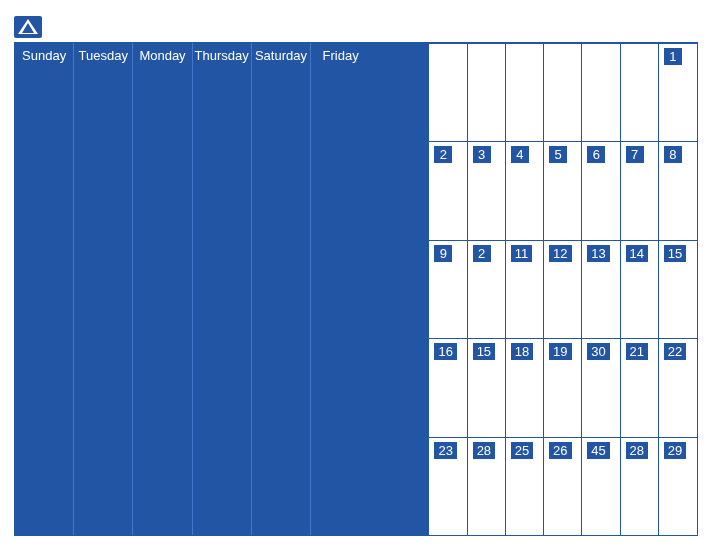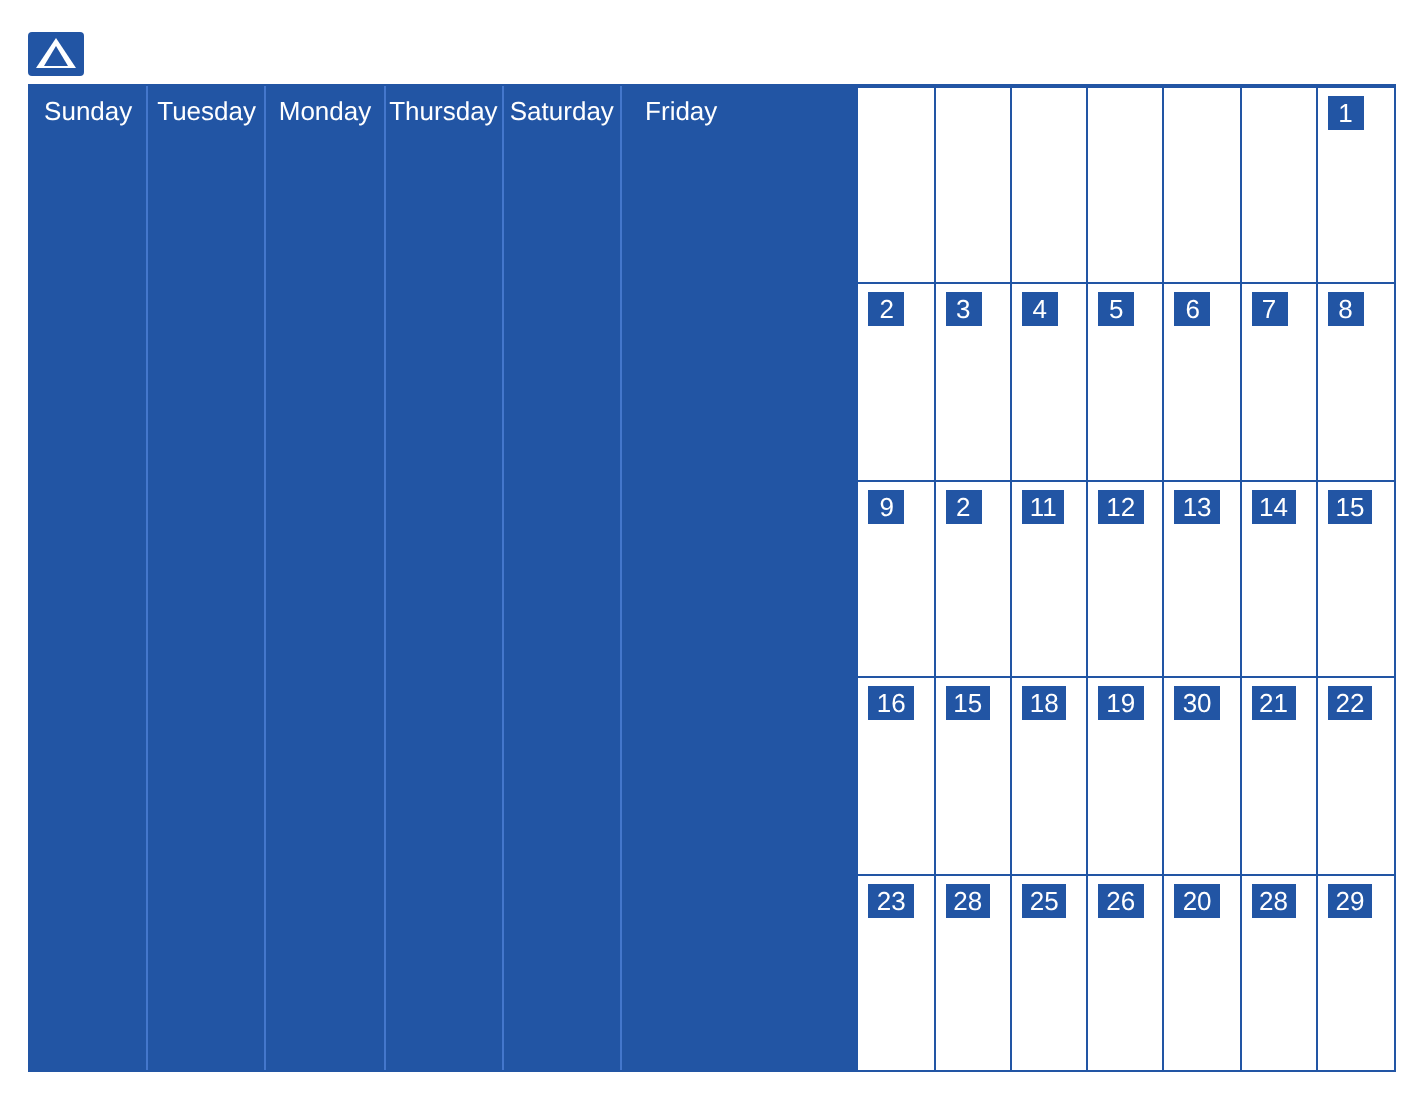--- a/index.html
+++ b/index.html
@@ -250,7 +250,7 @@
           <div class="day-number">26</div>
         </div>
         <div class="day-cell">
-          <div class="day-number">20</div>
+          <div class="day-number">45</div>
         </div>
         <div class="day-cell">
           <div class="day-number">28</div>

